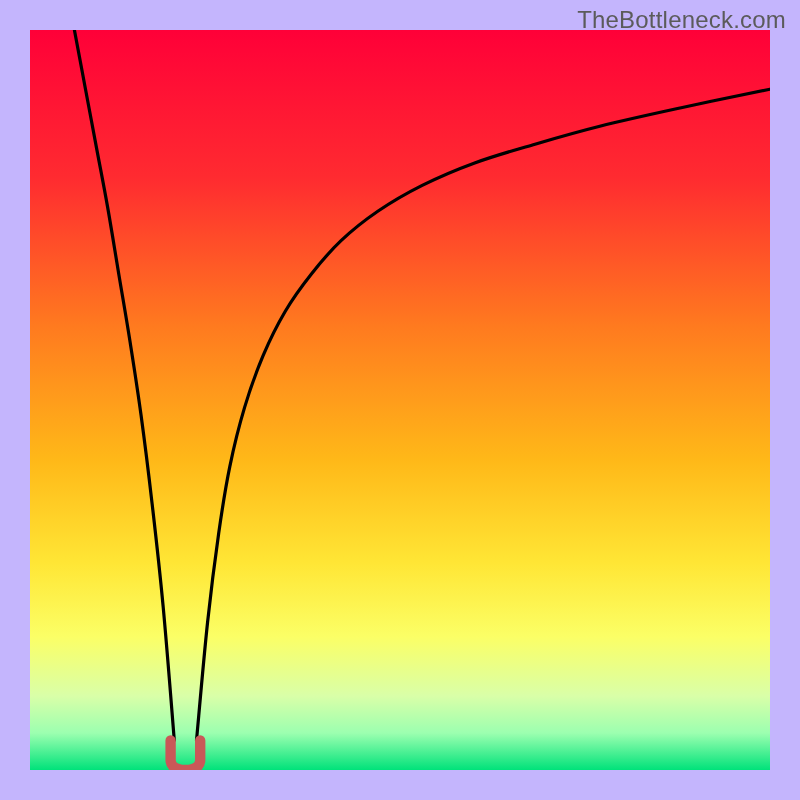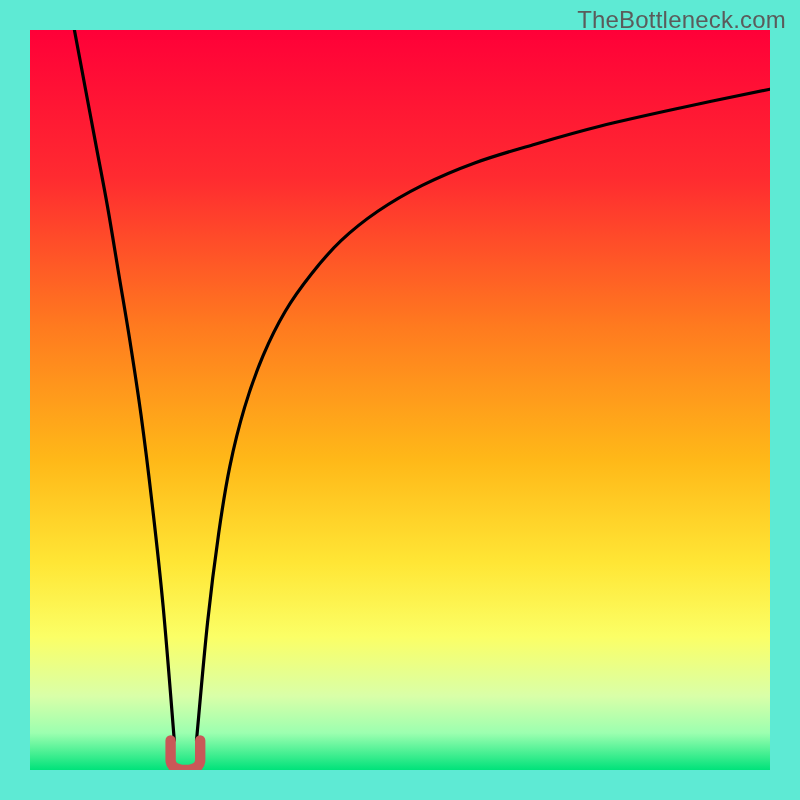--- a/index.html
+++ b/index.html
@@ -15,7 +15,7 @@
     position: absolute;
     left: 0; top: 0;
     width: 800px; height: 800px;
-    background: #5eead4;
+    background: #c4b5fd;
     text-decoration: underline;
   }
   .plot {

